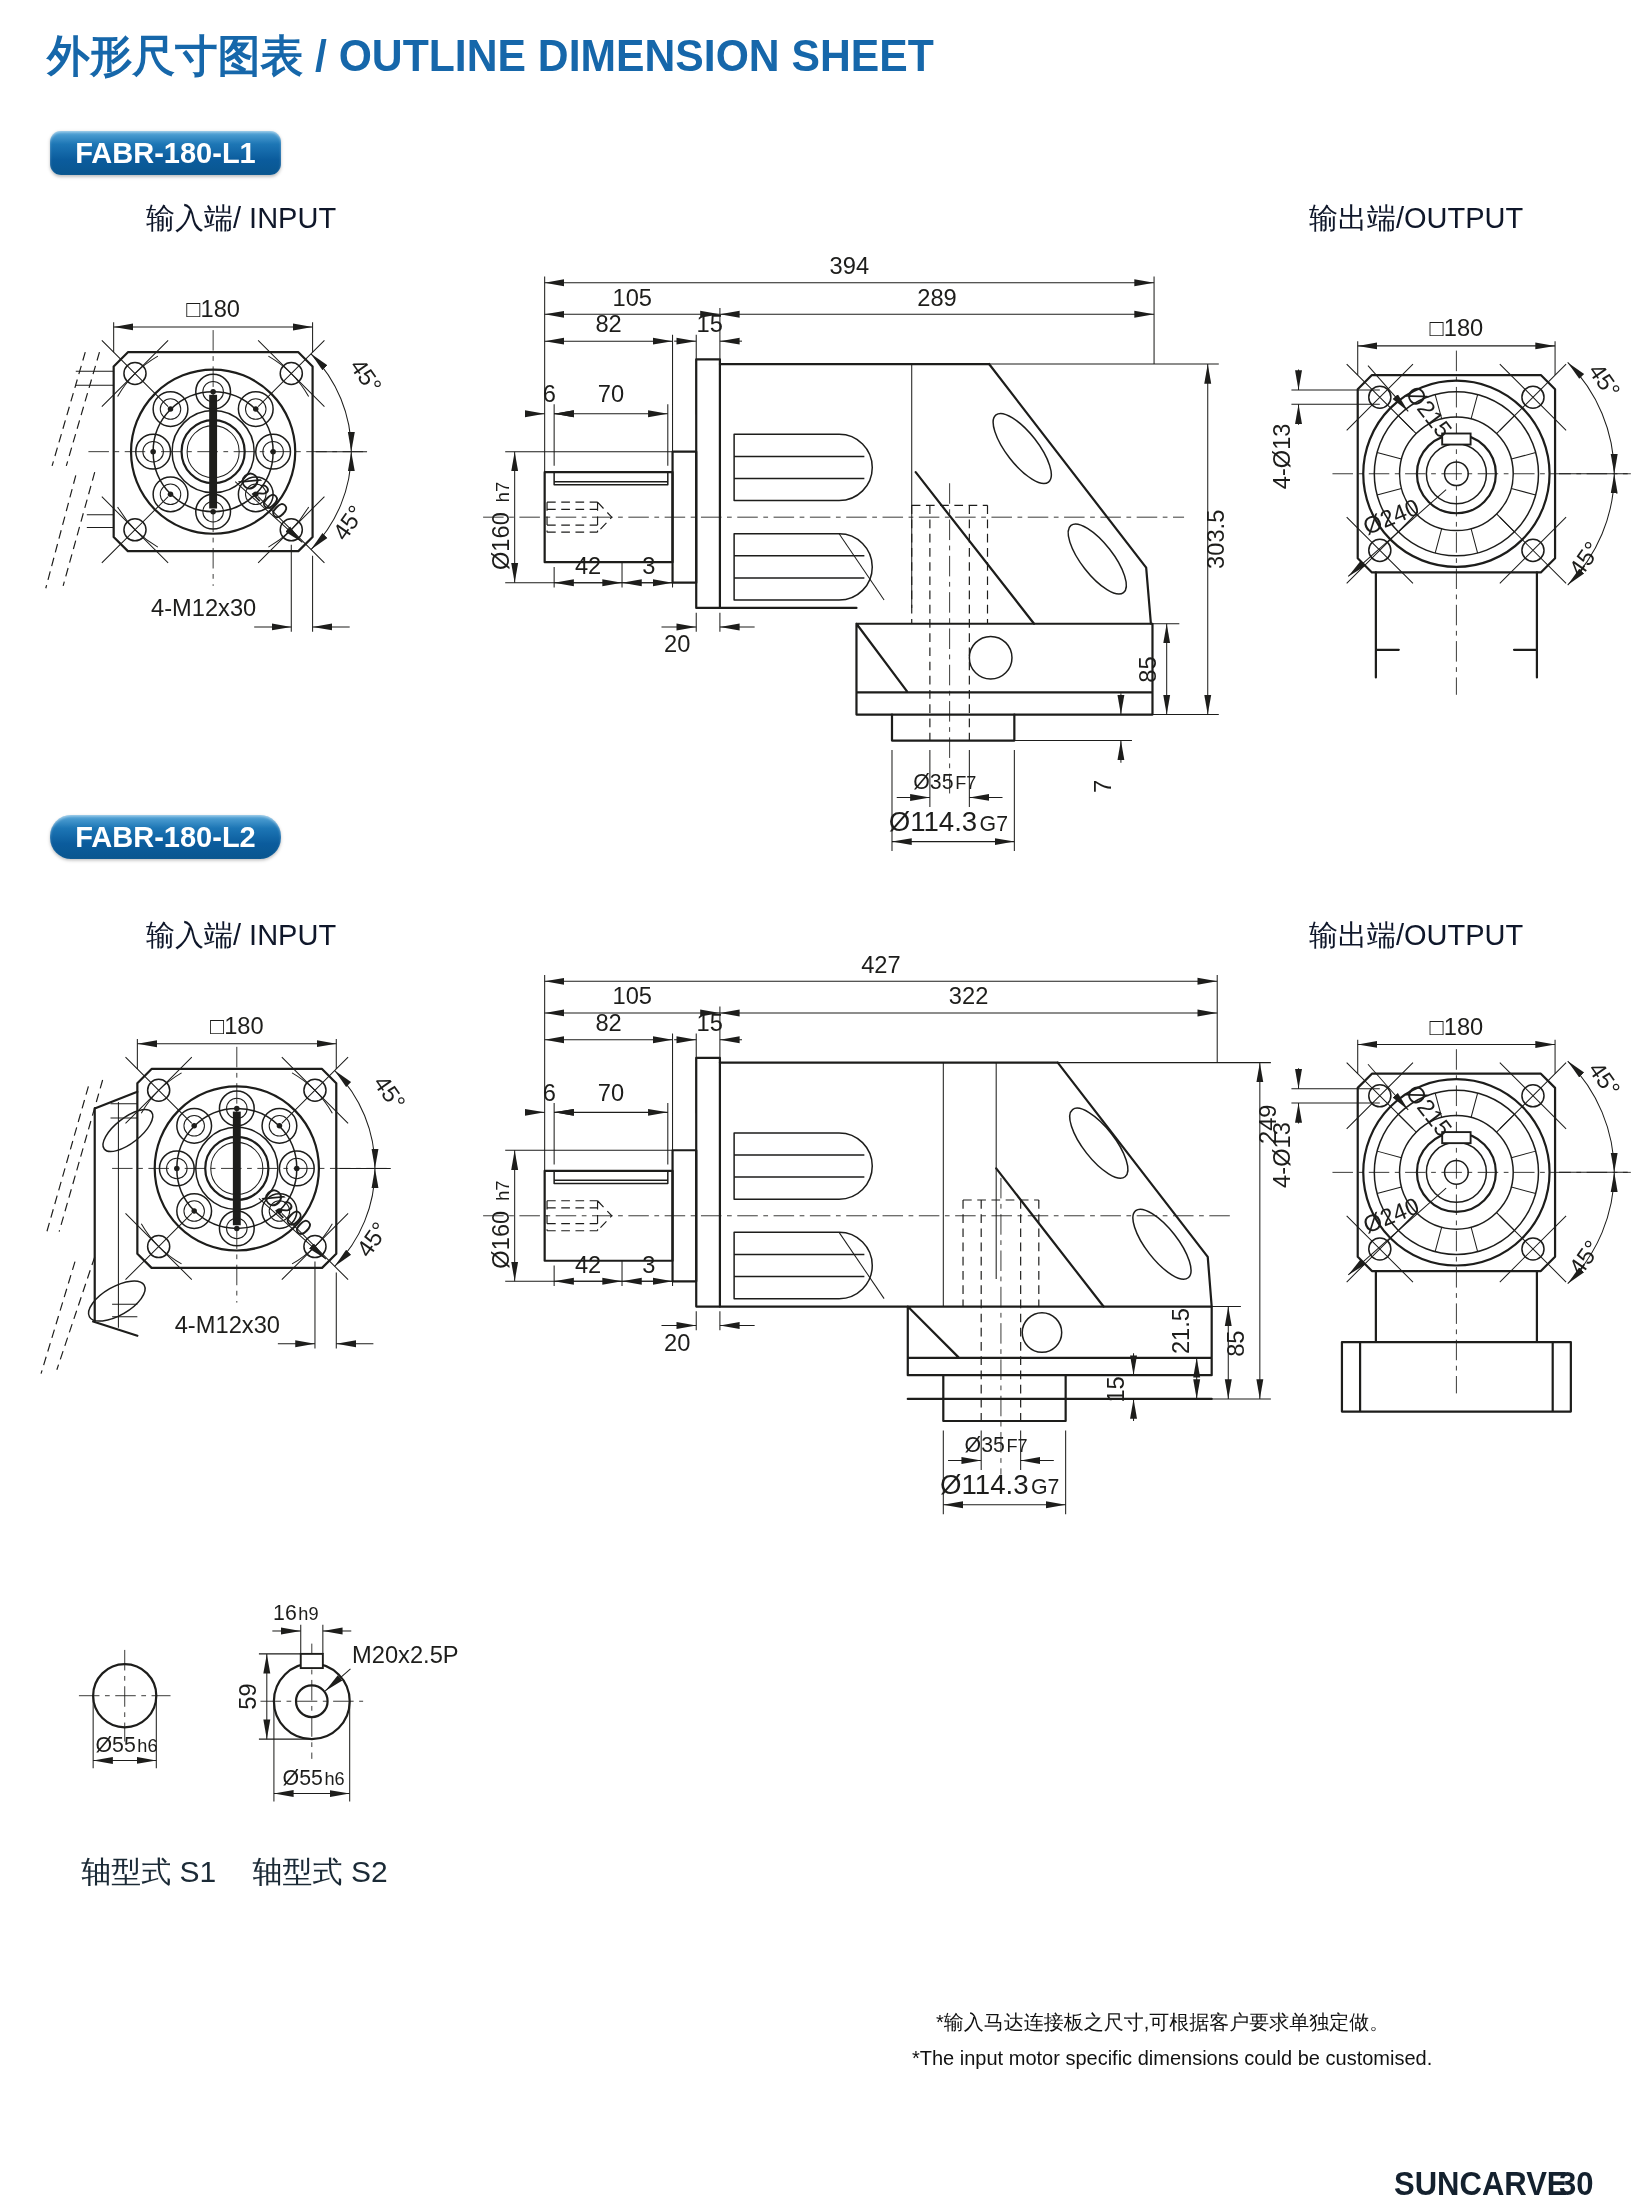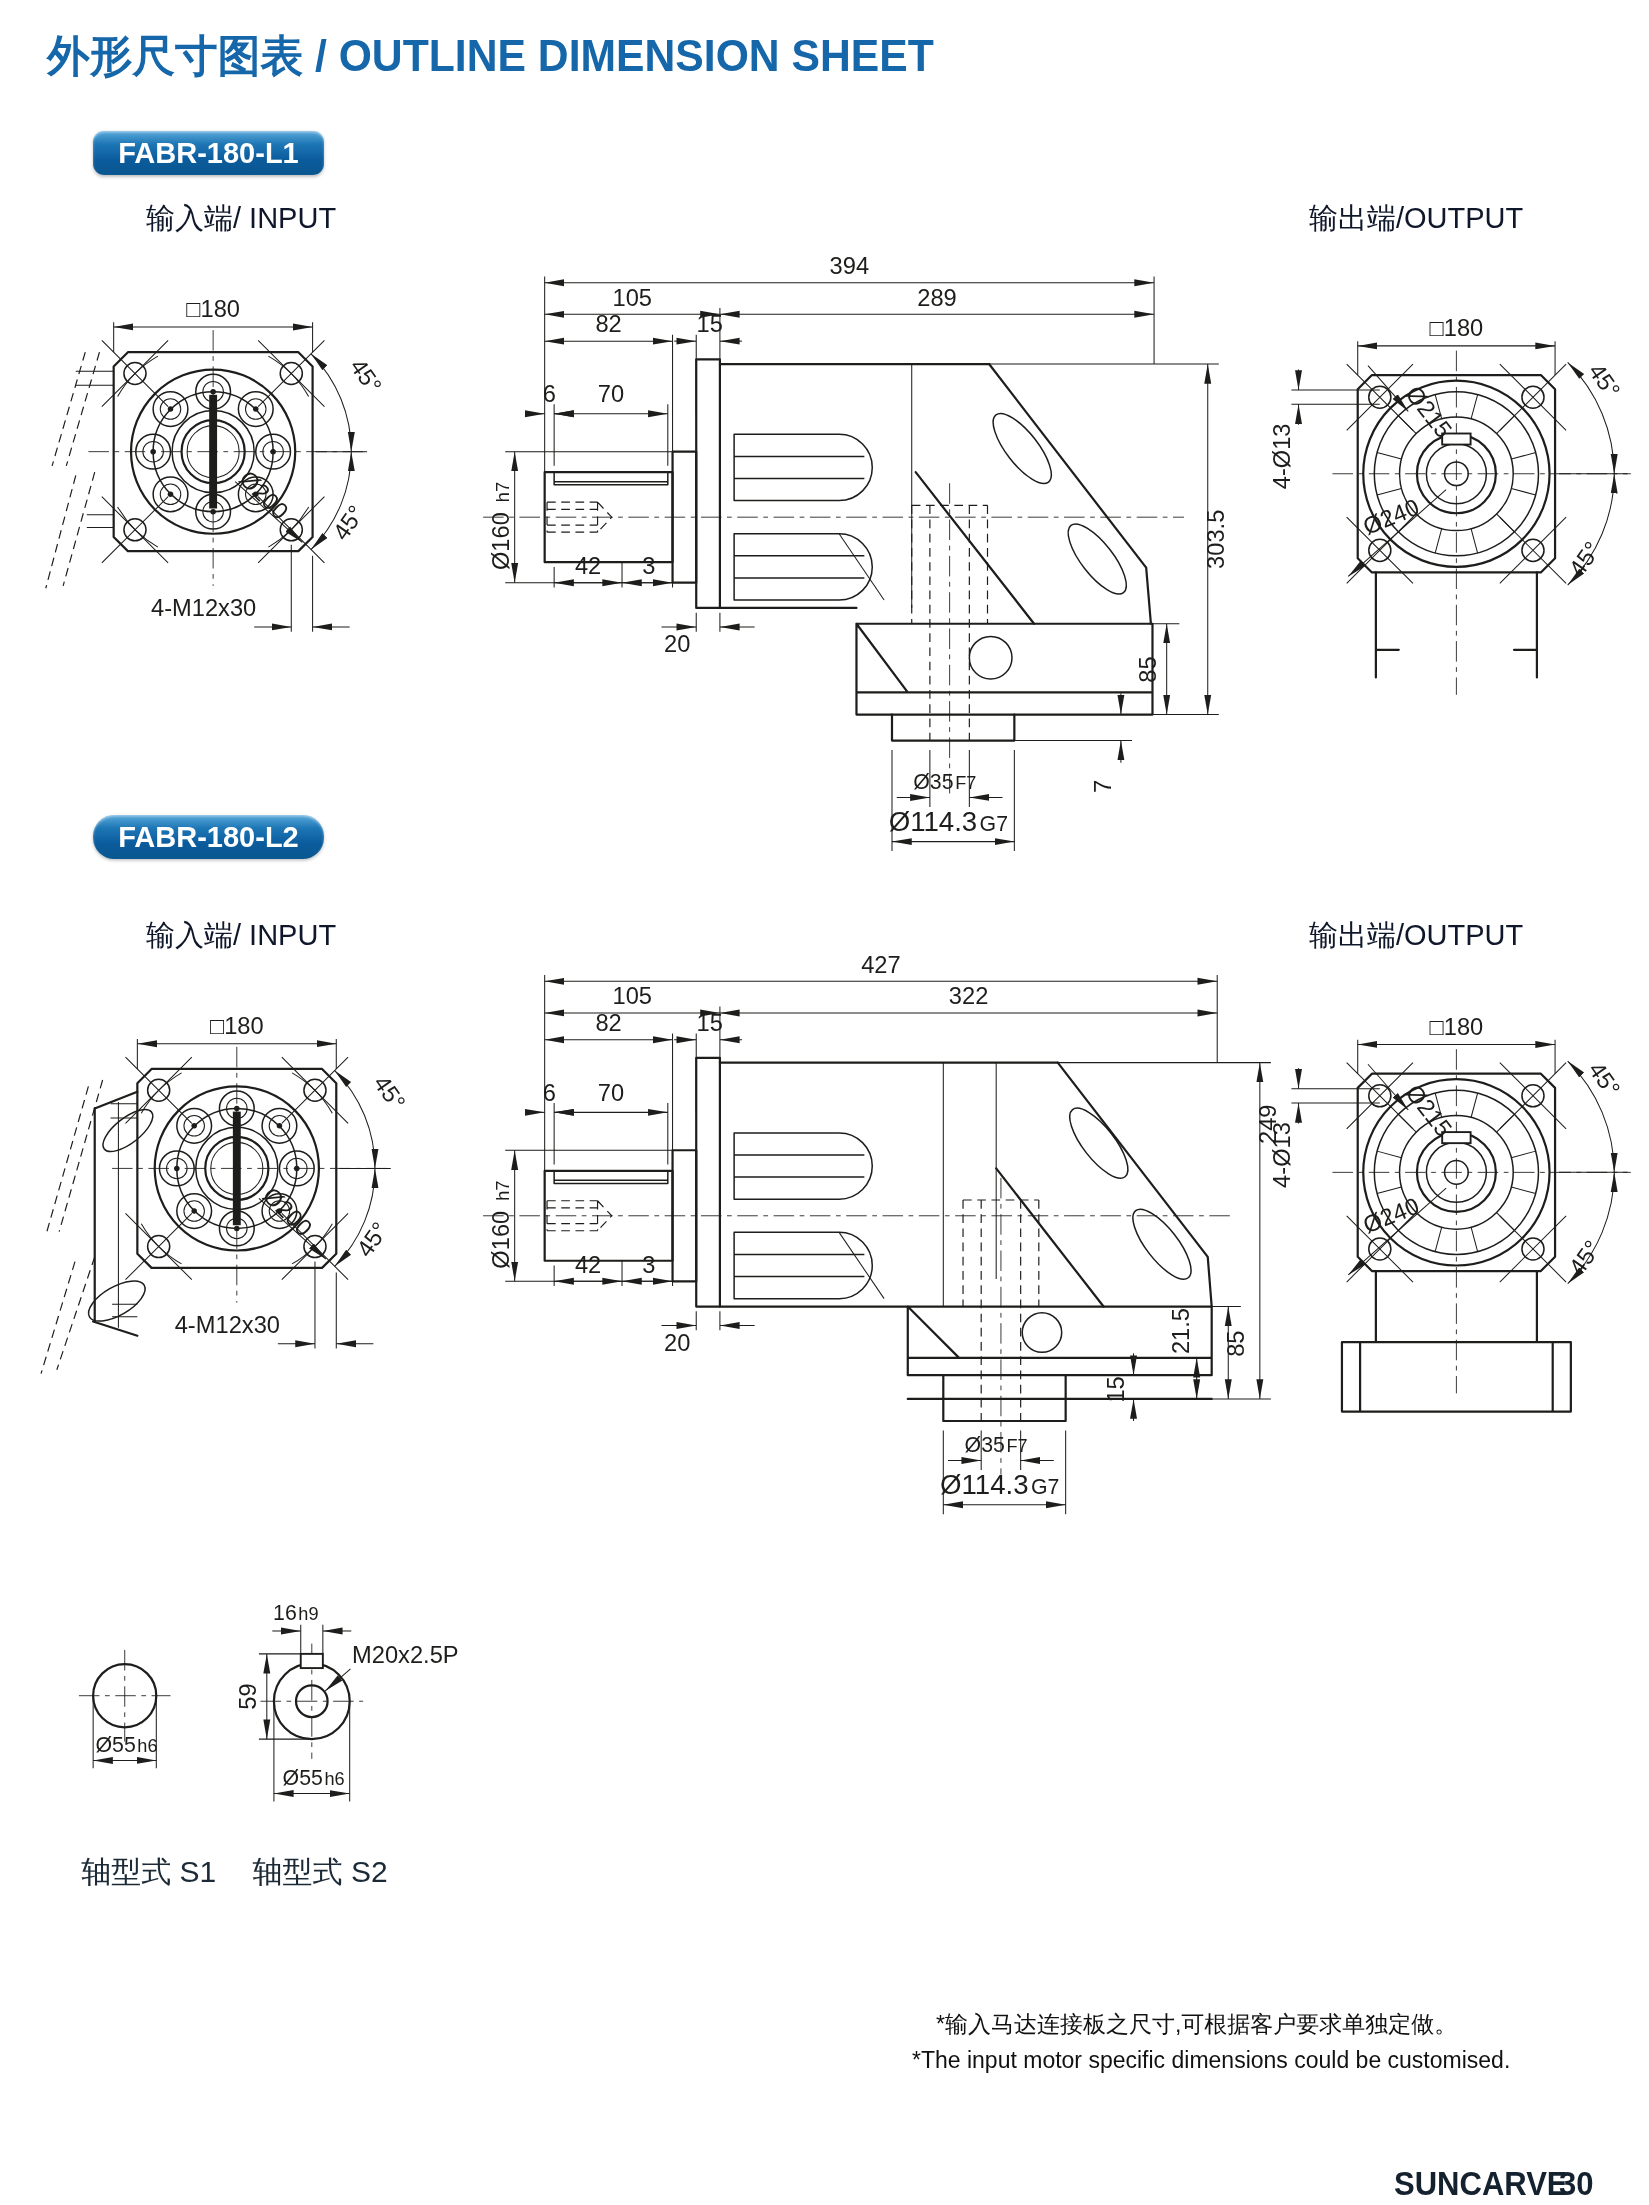--- a/index.html
+++ b/index.html
@@ -11,7 +11,7 @@
          background:linear-gradient(180deg,#5aa9da 0%,#1d76b5 30%,#0b5c9d 65%,#09568f 100%);
          color:#fff;display:flex;align-items:center;justify-content:center;
          font-size:29px;font-weight:700;box-shadow:inset 0 1.6px 2.4px rgba(255,255,255,.45),0 1.6px 3.2px rgba(0,0,0,.25);
-         padding:0 16px;white-space:nowrap;margin-left:43px;}
+         padding:0 16px;white-space:nowrap;}
   .b1{left:50px;top:131px;width:231px;}
   .b2{left:50px;top:815px;width:231px;border-radius:21px;}
   .b3{left:50px;top:1533px;width:411px;}

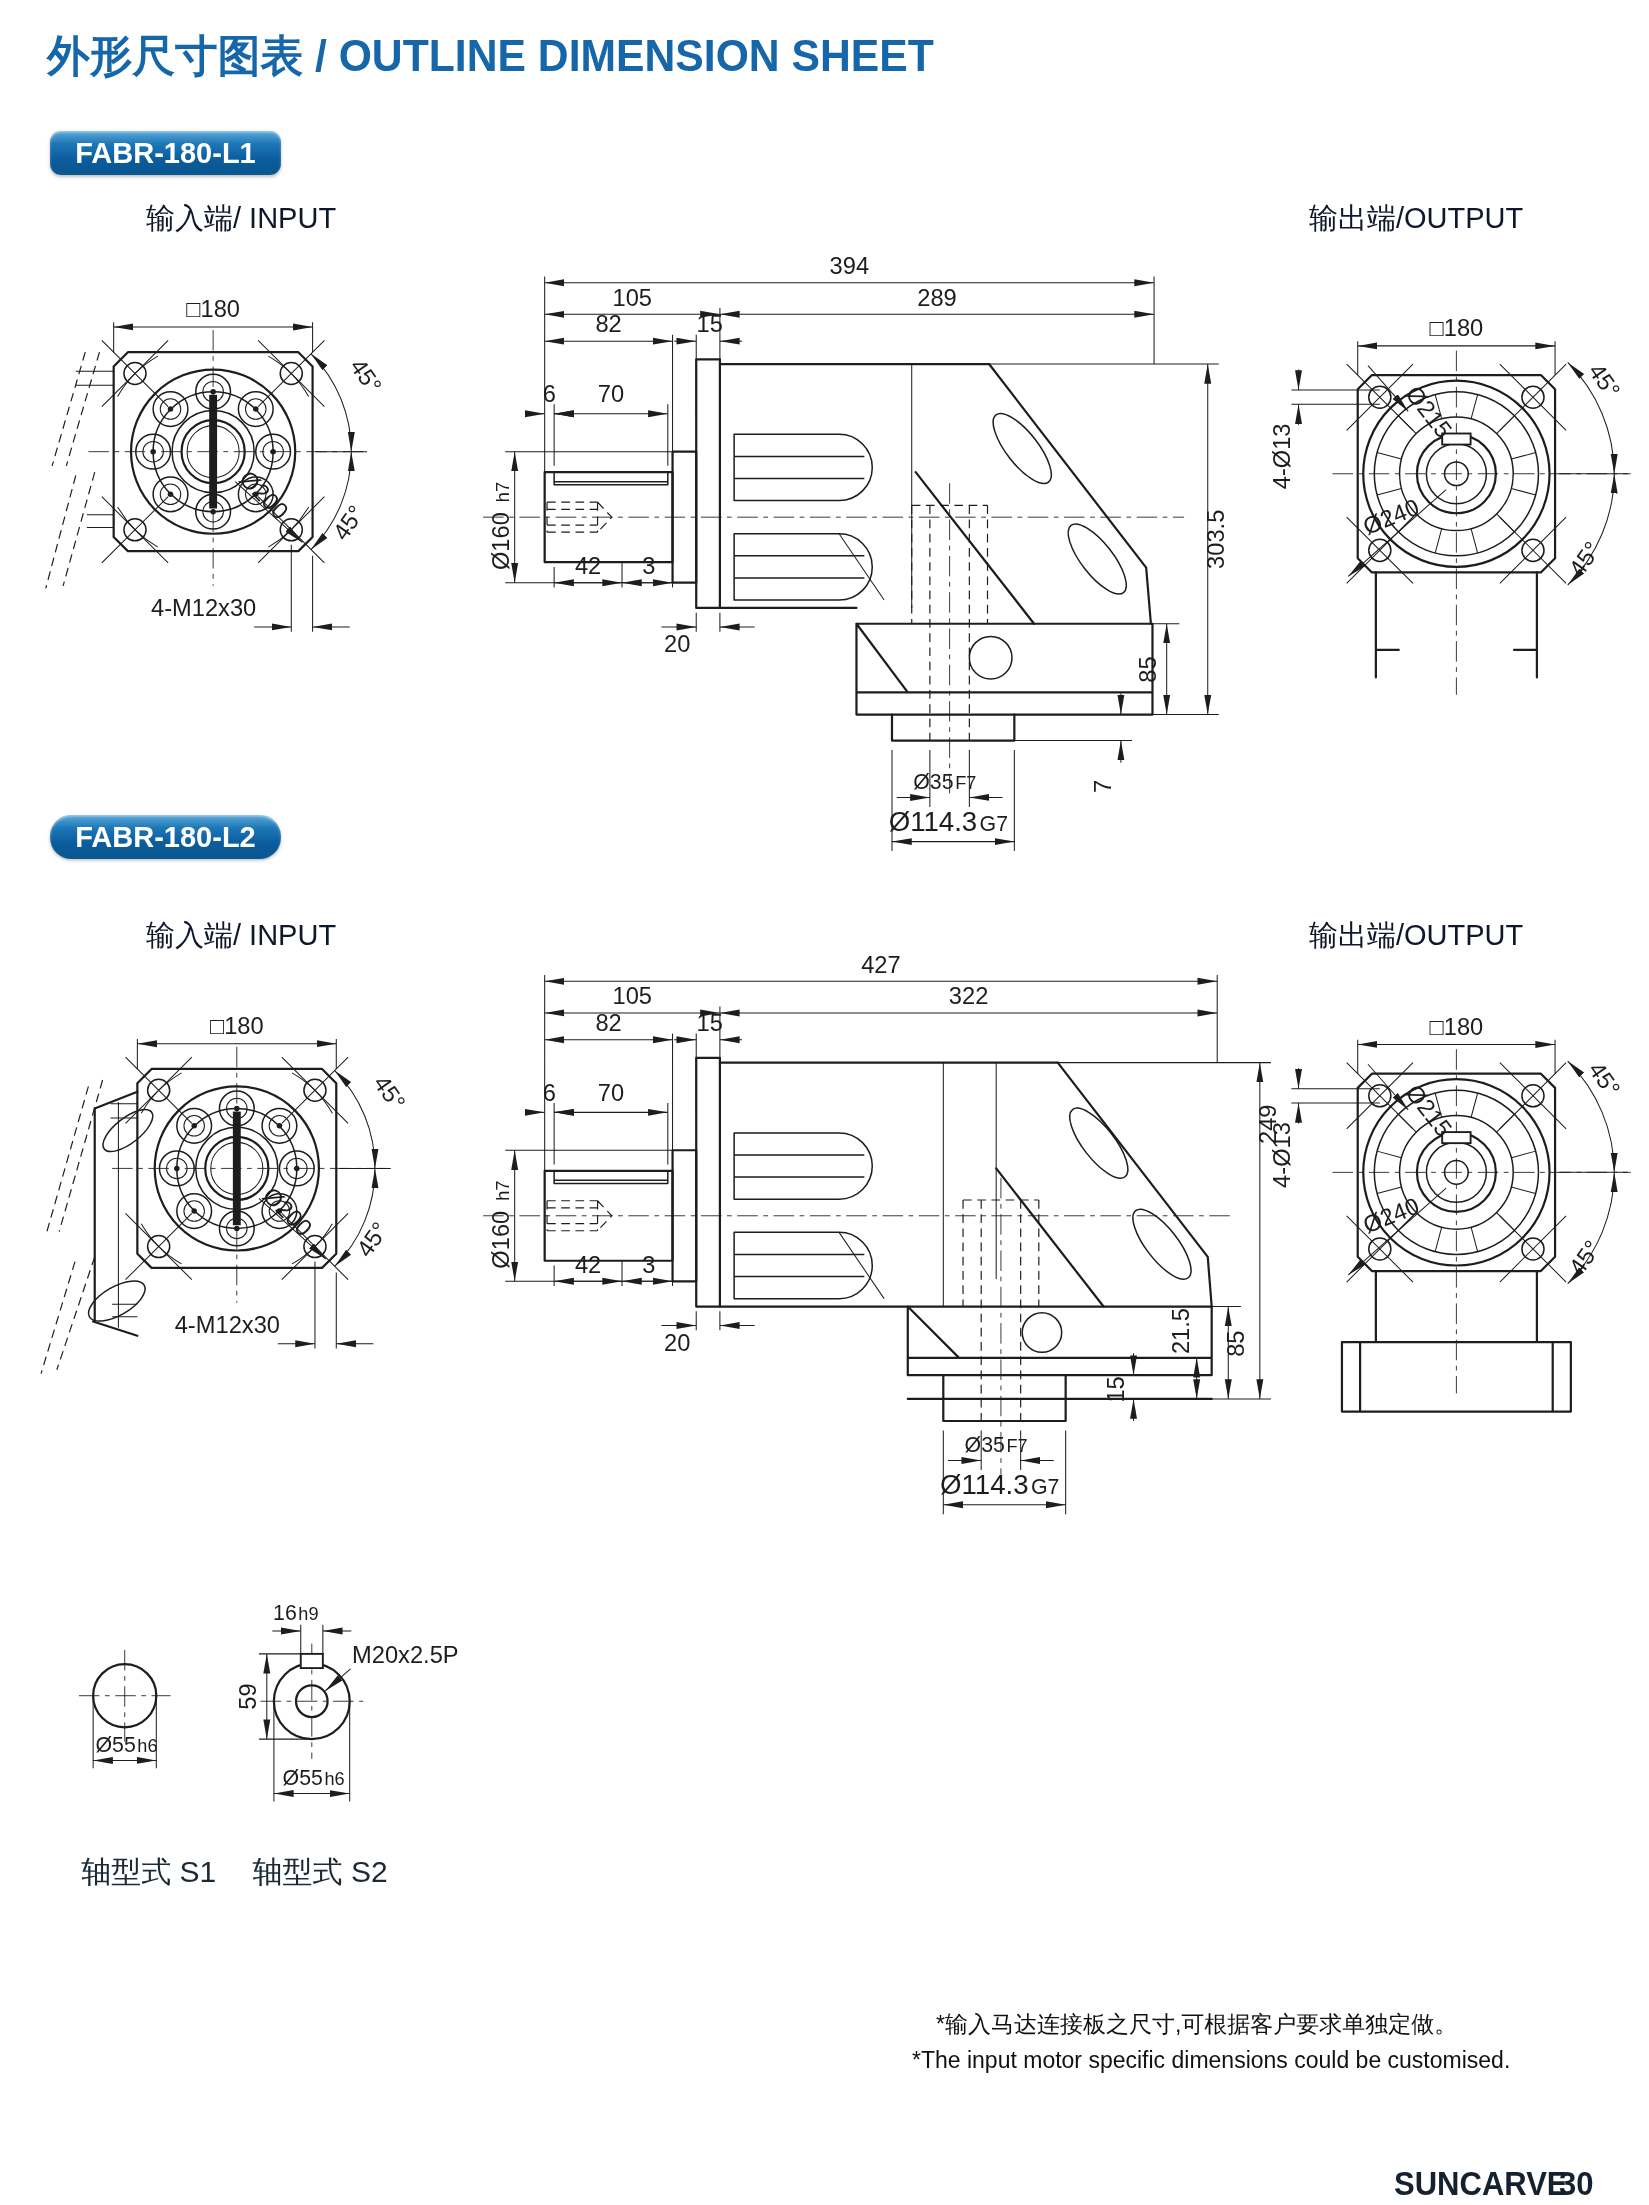--- a/index.html
+++ b/index.html
@@ -16,7 +16,7 @@
   .b2{left:50px;top:815px;width:231px;border-radius:21px;}
   .b3{left:50px;top:1533px;width:411px;}
   .viewlabel{position:absolute;font-size:29px;color:#0f172a;white-space:nowrap;}
-  .note{position:absolute;font-size:23px;color:#111;white-space:nowrap;}
+  .note{position:absolute;font-size:20px;color:#111;white-space:nowrap;}
   .brand{position:absolute;font-size:33px;font-weight:700;color:#14212e;white-space:nowrap;
          transform:scaleX(.94);transform-origin:left;}
   svg{position:absolute;left:0;top:0;}

